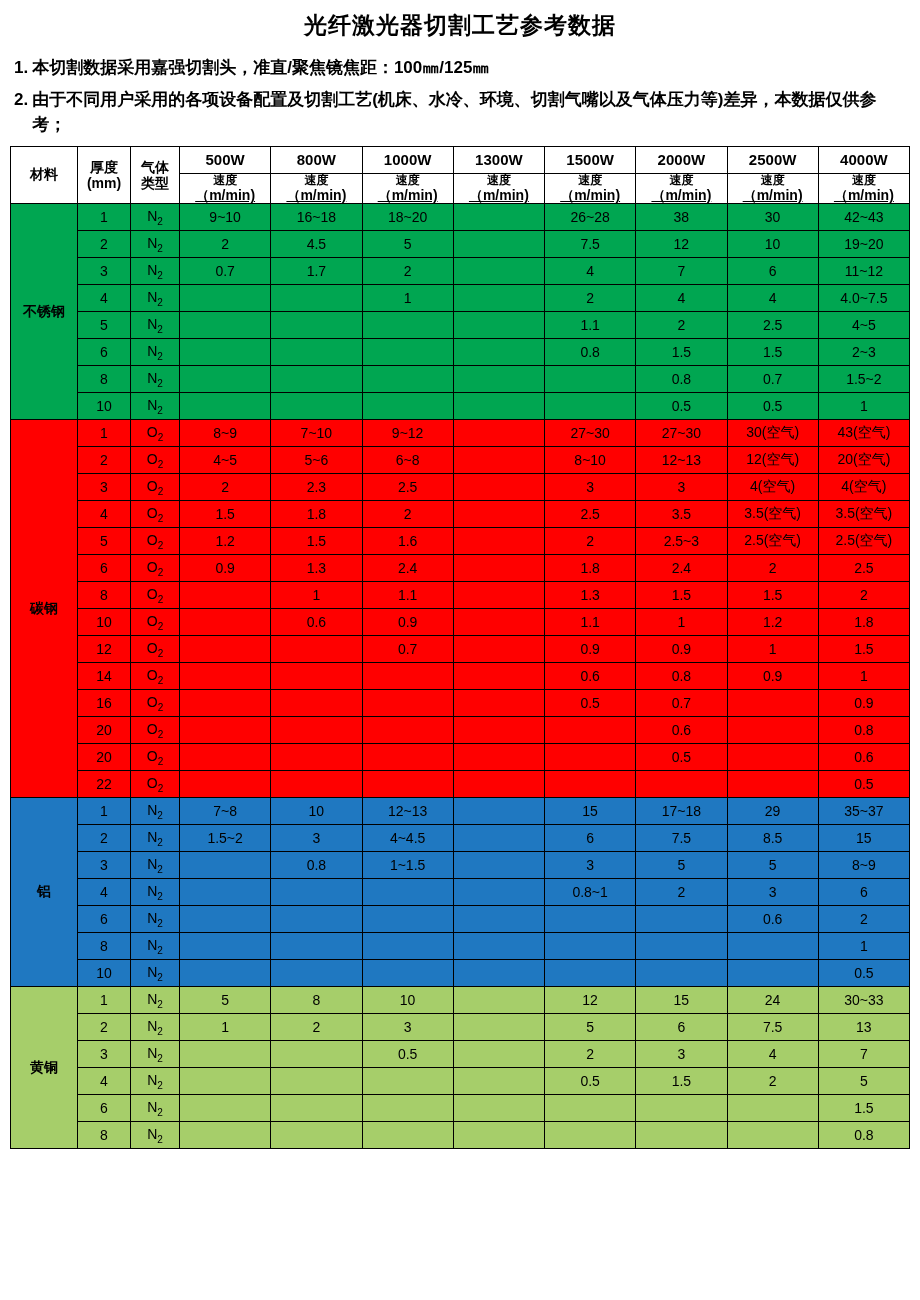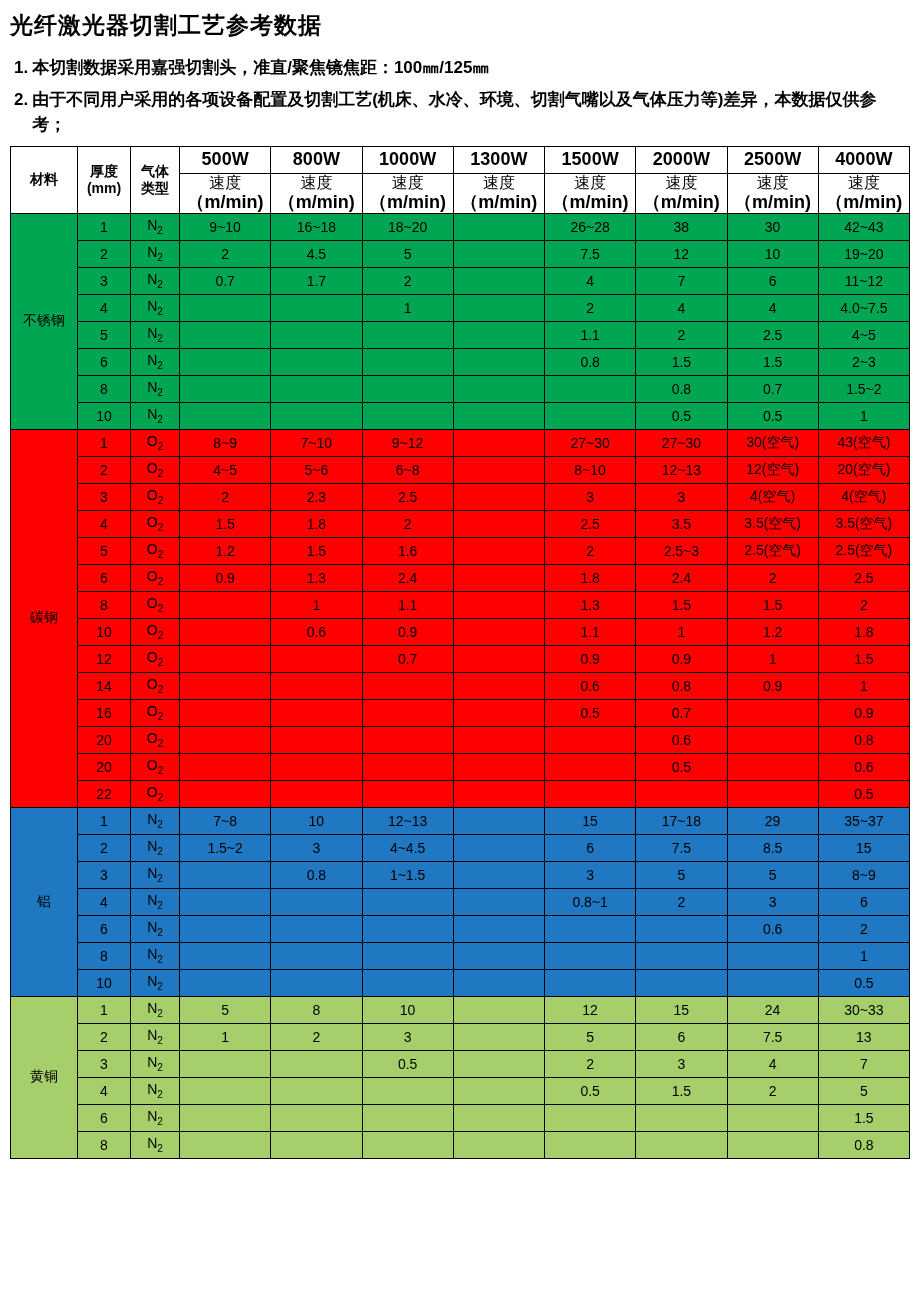--- a/index.html
+++ b/index.html
@@ -22,7 +22,7 @@
     padding: 0 10px;
   }
   .doc-title {
-    text-align: left;
+    text-align: center;
     font-size: 23px;
     font-weight: bold;
     letter-spacing: 1px;

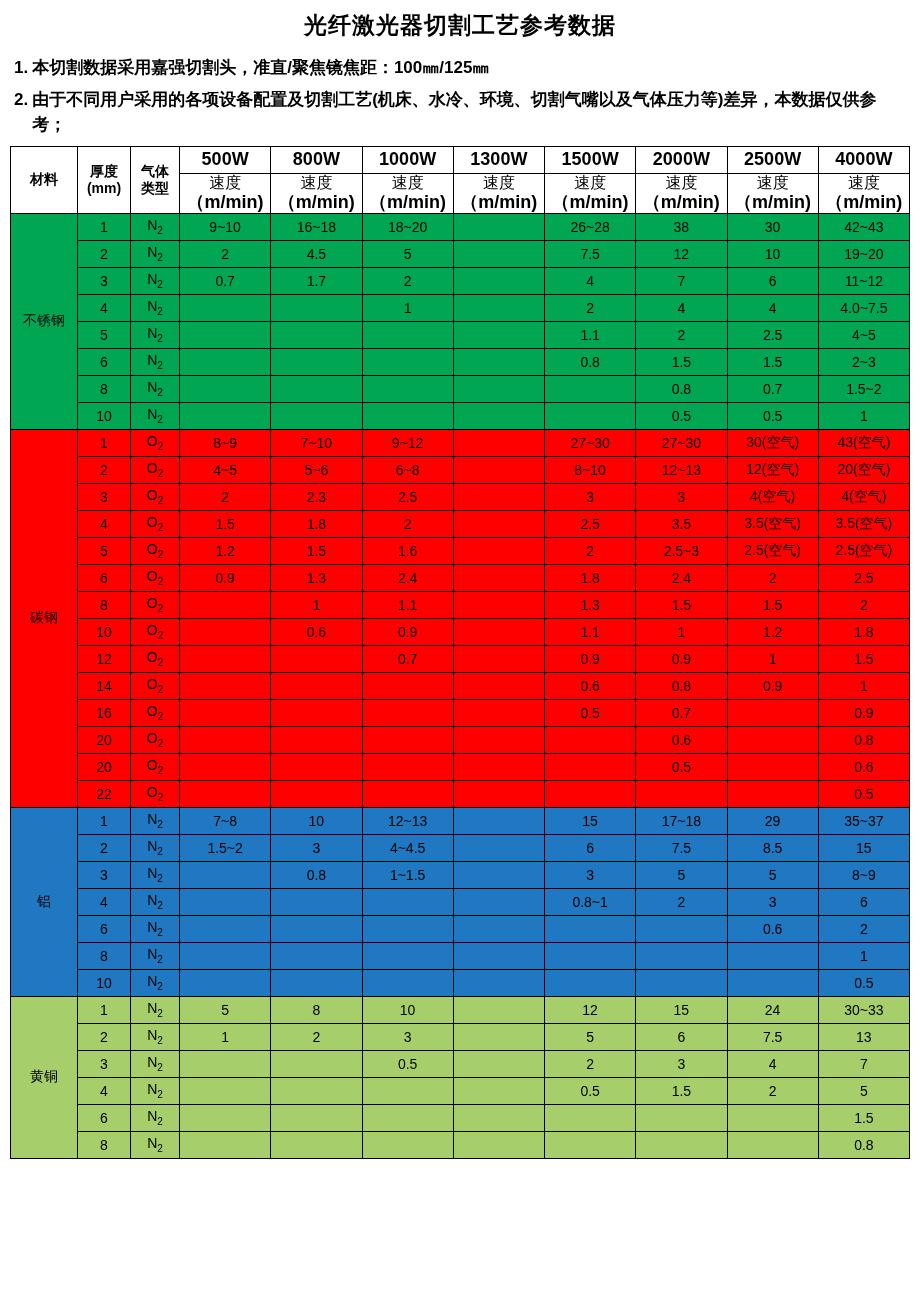--- a/index.html
+++ b/index.html
@@ -65,7 +65,7 @@
   th.thk-head { width: 52px; font-size: 14px; }
   th.gas-head { width: 48px; font-size: 14px; }
   th.pw-head { width: auto; }
-  .pw-label { font-size: 18px; font-weight: bold; }
+  .pw-label { font-size: 15px; font-weight: bold; }
   .sp-label { font-size: 16px; font-weight: normal; }
   .unit-label { font-size: 18px; font-weight: bold; }
   td.mat-cell {

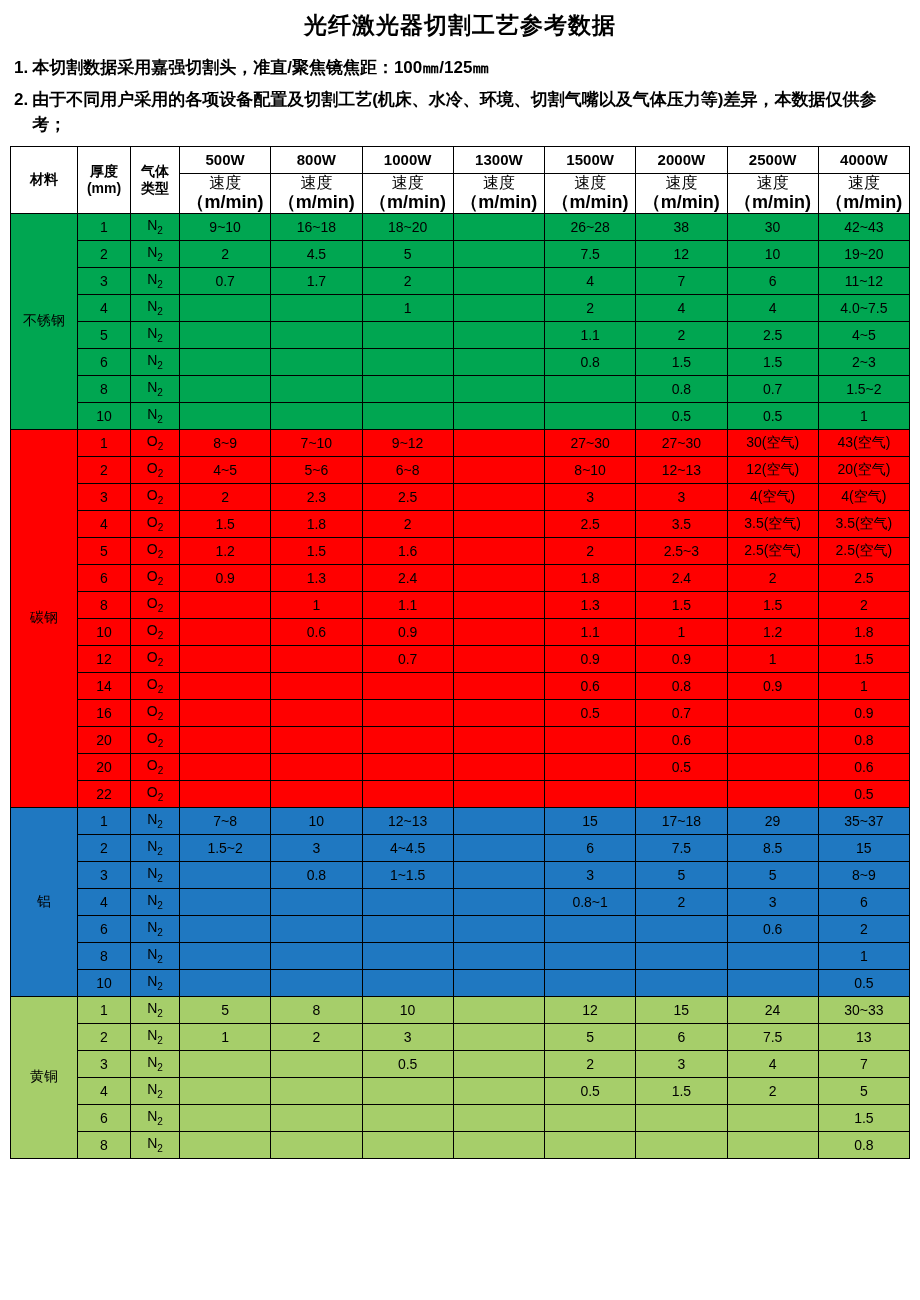--- a/index.html
+++ b/index.html
@@ -61,7 +61,7 @@
     background: #ffffff;
     line-height: 1.15;
   }
-  th.mat-head { width: 66px; font-size: 16px; }
+  th.mat-head { width: 66px; font-size: 16px; font-family: Liberation Serif, serif; }
   th.thk-head { width: 52px; font-size: 14px; }
   th.gas-head { width: 48px; font-size: 14px; }
   th.pw-head { width: auto; }

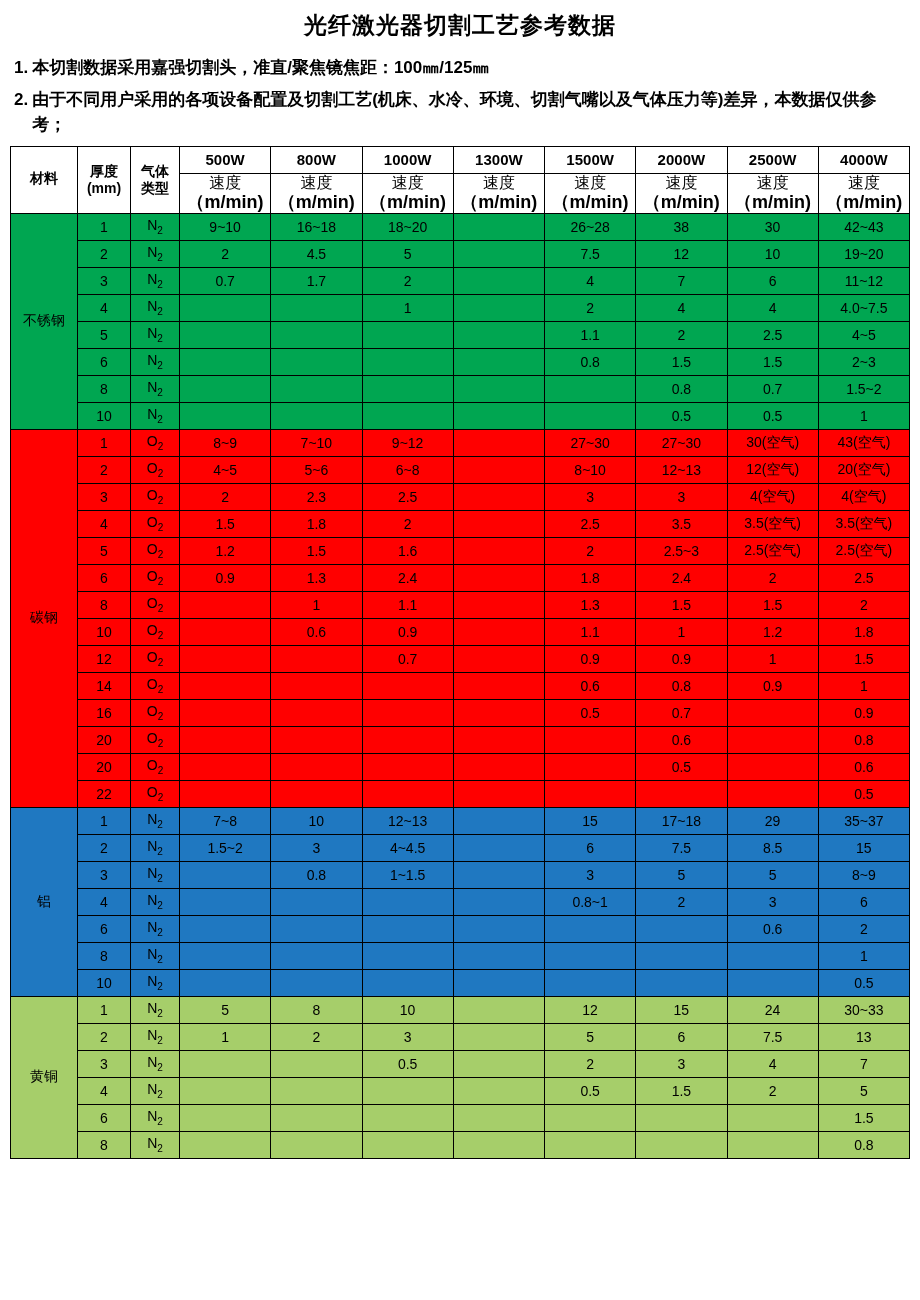--- a/index.html
+++ b/index.html
@@ -66,7 +66,7 @@
   th.gas-head { width: 48px; font-size: 14px; }
   th.pw-head { width: auto; }
   .pw-label { font-size: 15px; font-weight: bold; }
-  .sp-label { font-size: 16px; font-weight: normal; }
+  .sp-label { font-size: 12px; font-weight: bold; }
   .unit-label { font-size: 18px; font-weight: bold; }
   td.mat-cell {
     font-size: 16px;

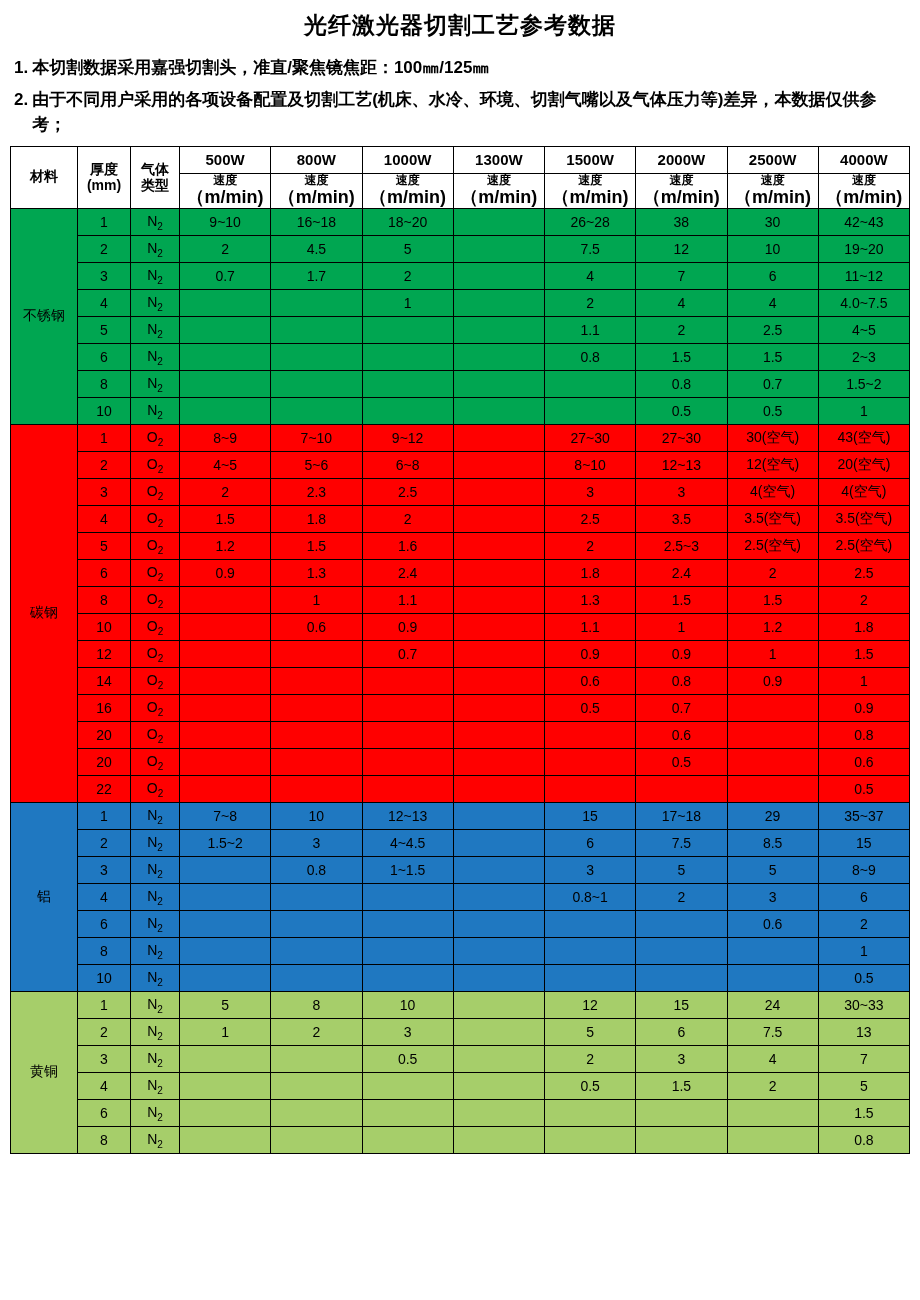--- a/index.html
+++ b/index.html
@@ -67,7 +67,7 @@
   th.pw-head { width: auto; }
   .pw-label { font-size: 15px; font-weight: bold; }
   .sp-label { font-size: 12px; font-weight: bold; }
-  .unit-label { font-size: 18px; font-weight: bold; }
+  .unit-label { font-size: 14px; font-weight: bold; text-decoration: underline; }
   td.mat-cell {
     font-size: 16px;
     font-weight: normal;

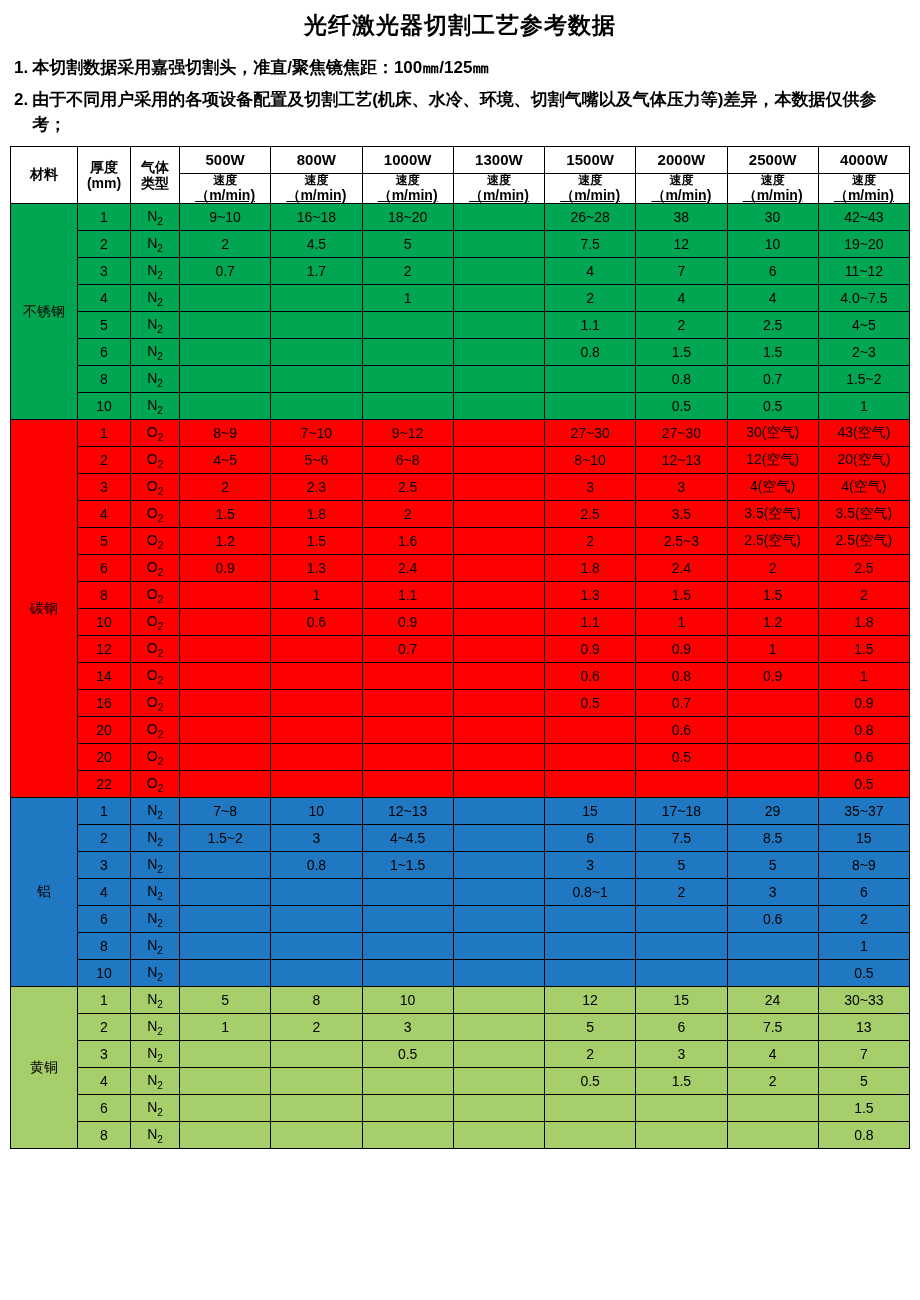--- a/index.html
+++ b/index.html
@@ -70,7 +70,7 @@
   .unit-label { font-size: 14px; font-weight: bold; text-decoration: underline; }
   td.mat-cell {
     font-size: 16px;
-    font-weight: normal;
+    font-weight: bold;
   }
   td.thk-cell, td.gas-cell {
     font-size: 14px;

